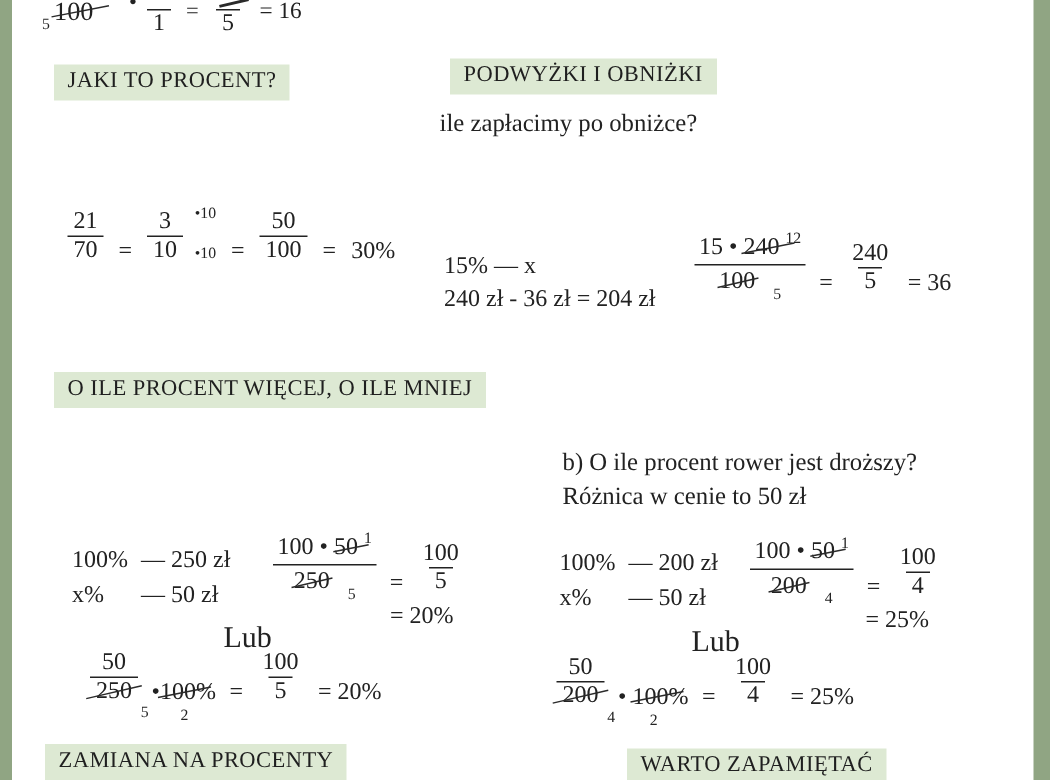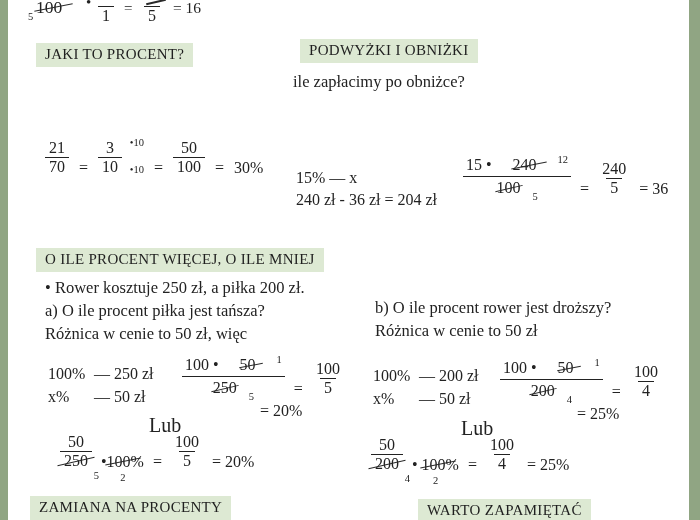--- a/index.html
+++ b/index.html
@@ -18,7 +18,7 @@
   .frac .fn{padding:0 4px;}
   .frac .fd{border-top:1.6px solid #222;padding:0 4px;}
   .bfrac{display:inline-flex;flex-direction:column;align-items:center;line-height:1.15;}
-  .bfrac .num{display:flex;align-items:baseline;gap:21px;border-bottom:1.6px solid #222;padding:0 3px 2px;}
+  .bfrac .num{display:flex;align-items:baseline;gap:4px;border-bottom:1.6px solid #222;padding:0 3px 2px;}
   .bfrac .den{display:flex;align-items:baseline;gap:12px;padding-top:2px;}
   .cross{position:relative;display:inline-block;}
   .cross::after{content:"";position:absolute;left:-8%;top:48%;width:118%;border-top:1.6px solid #2a2a2a;

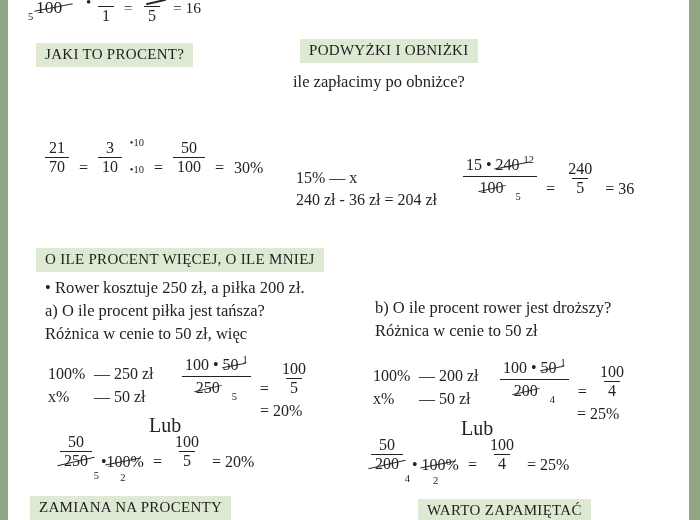--- a/index.html
+++ b/index.html
@@ -109,11 +109,6 @@
   </div>
 
   <div class="chip" style="left:36px;top:248px;">O ILE PROCENT WIĘCEJ, O ILE MNIEJ</div>
-  <div class="txt" style="left:45px;top:276px;">
-    <div>• Rower kosztuje 250 zł, a piłka 200 zł.</div>
-    <div>a) O ile procent piłka jest tańsza?</div>
-    <div>Różnica w cenie to 50 zł, więc</div>
-  </div>
   <div class="txt" style="left:375px;top:296px;">
     <div>b) O ile procent rower jest droższy?</div>
     <div>Różnica w cenie to 50 zł</div>

